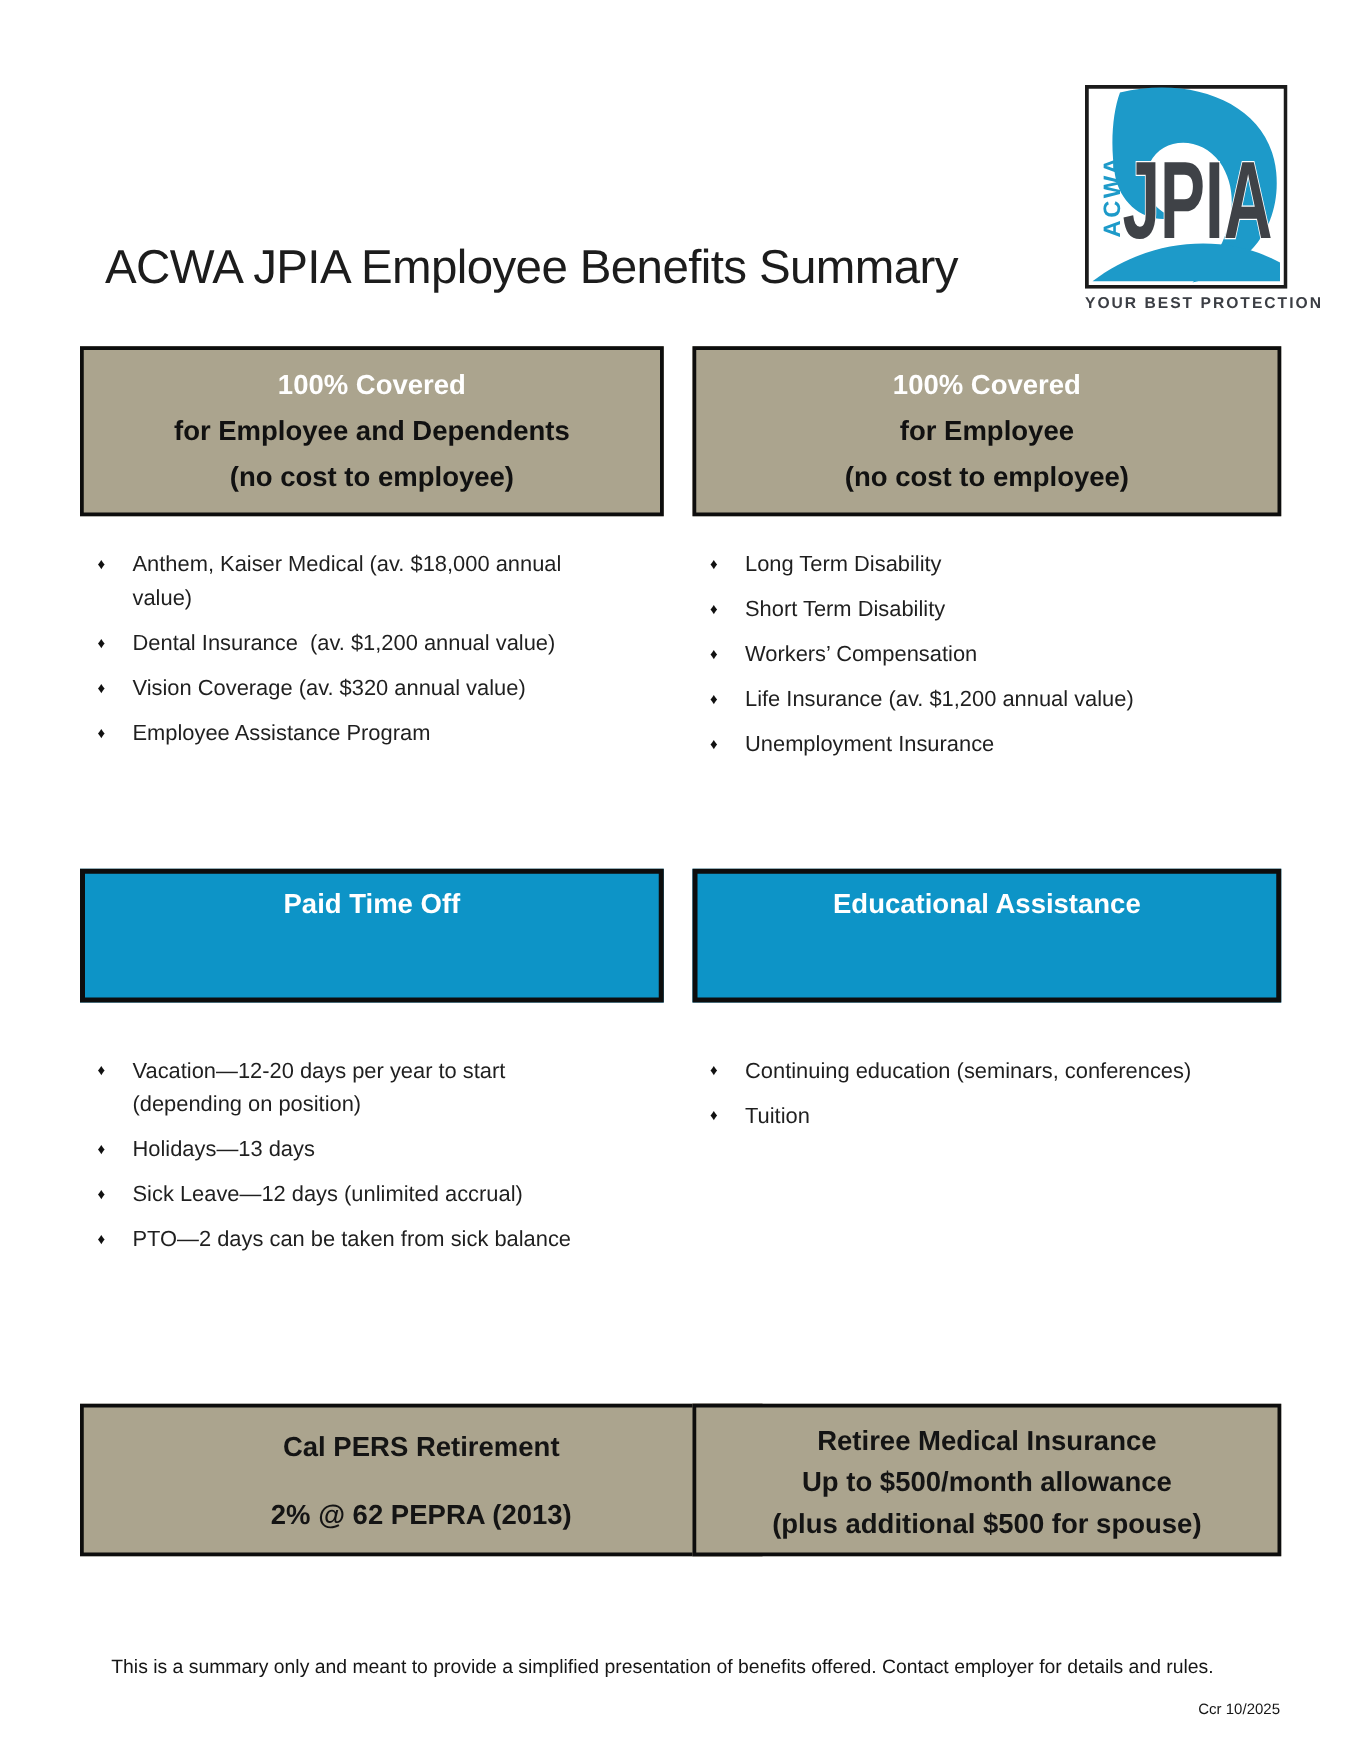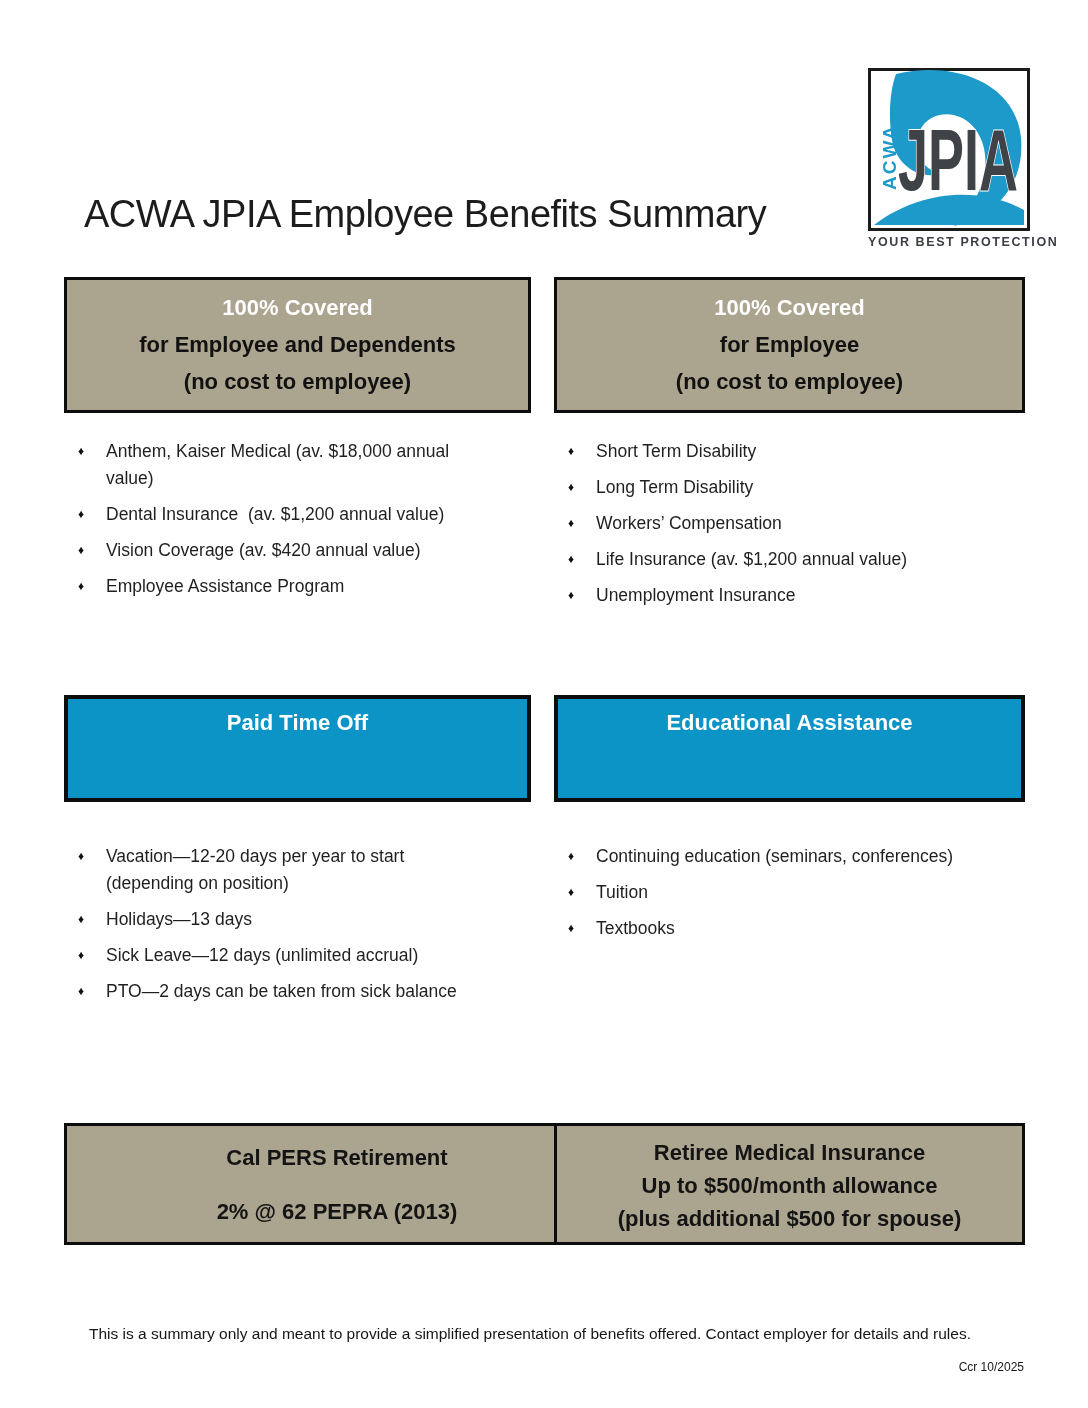--- a/index.html
+++ b/index.html
@@ -120,11 +120,11 @@
   <ul class="blist list-ce">
     <li>
         <span class="bullet"></span>
-        <span class="litext">Short Term Disability</span>
+        <span class="litext">Long Term Disability</span>
       </li>
     <li>
         <span class="bullet"></span>
-        <span class="litext">Long Term Disability</span>
+        <span class="litext">Short Term Disability</span>
       </li>
     <li>
         <span class="bullet"></span>

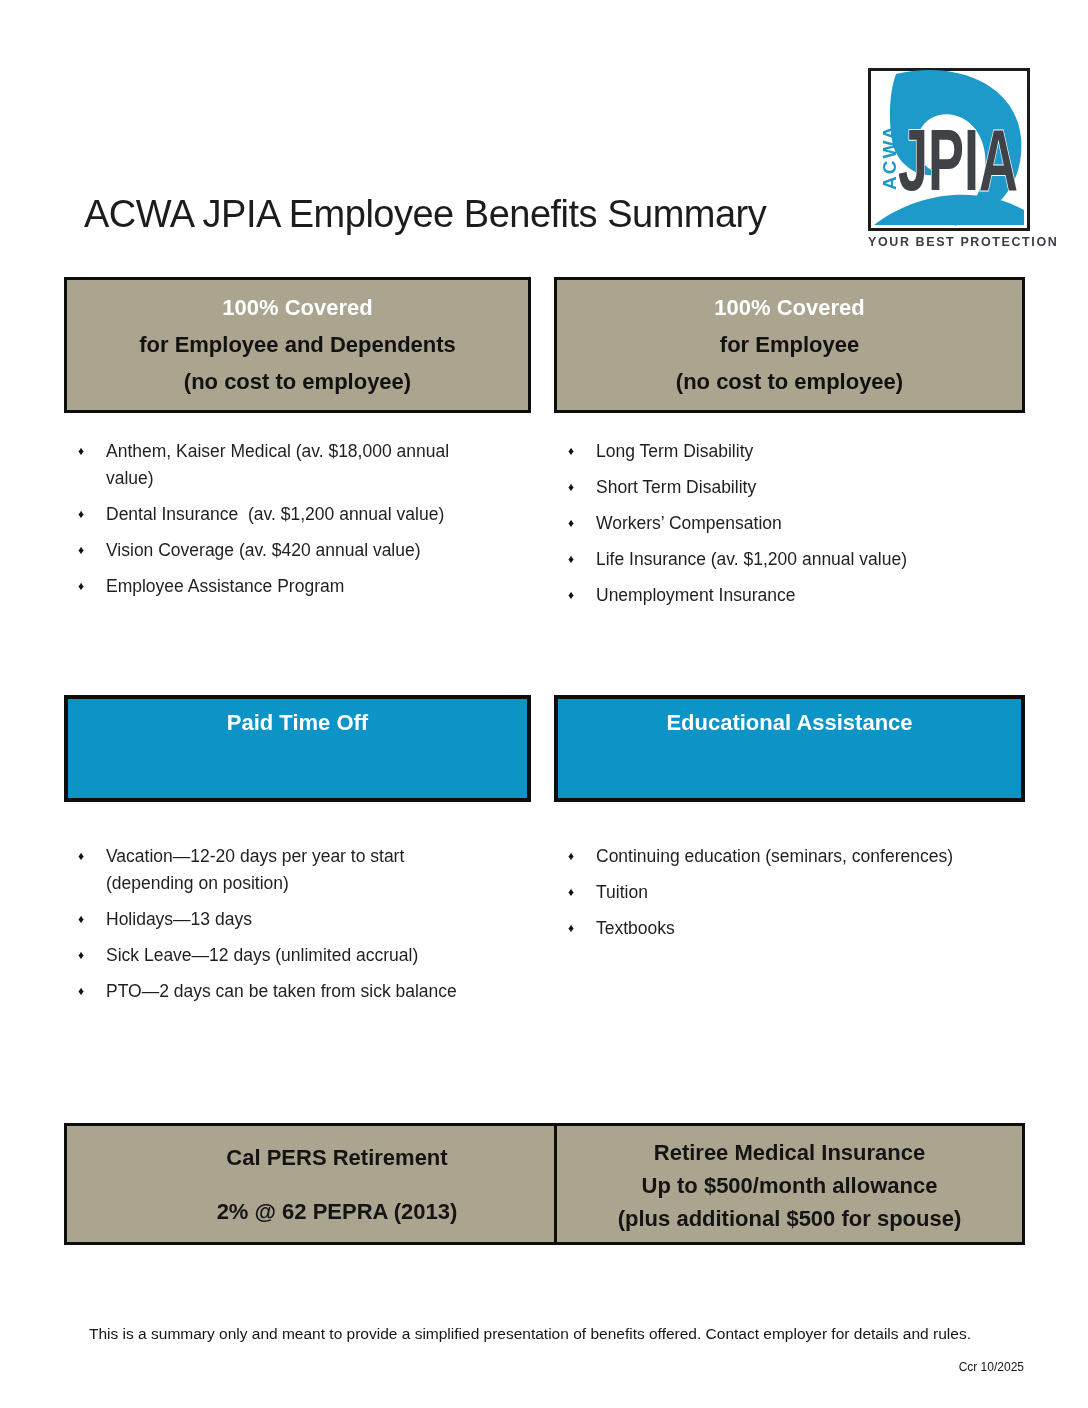--- a/index.html
+++ b/index.html
@@ -110,7 +110,7 @@
       </li>
     <li>
         <span class="bullet"></span>
-        <span class="litext">Vision Coverage (av. $420 annual value)</span>
+        <span class="litext">Vision Coverage (av. $320 annual value)</span>
       </li>
     <li>
         <span class="bullet"></span>

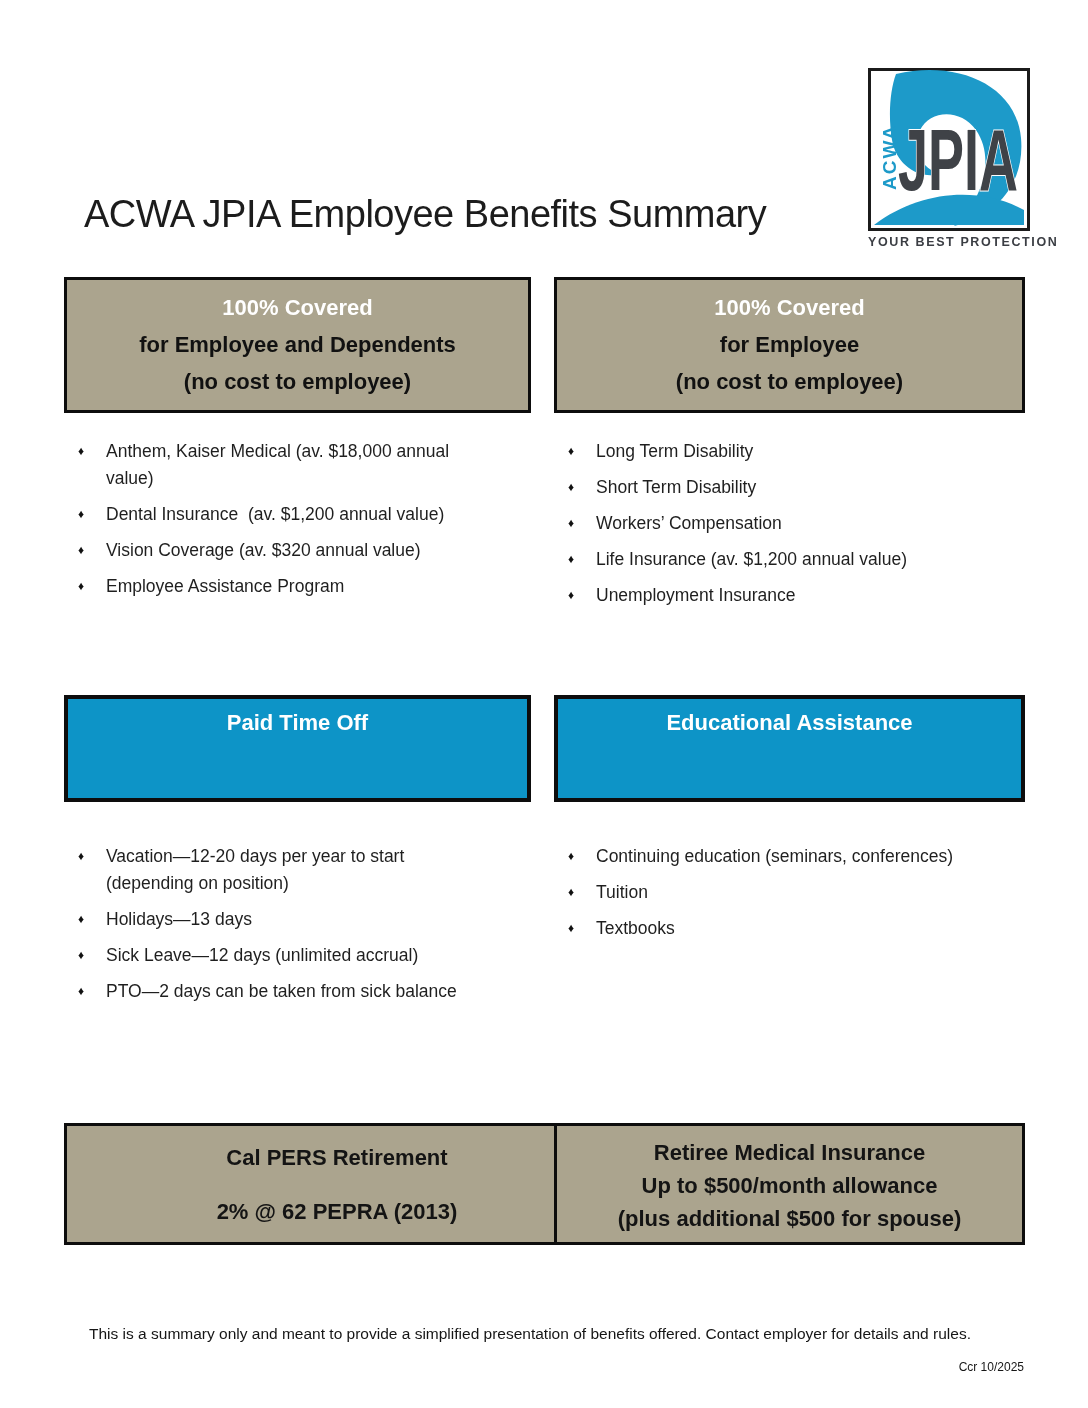--- a/index.html
+++ b/index.html
@@ -174,10 +174,6 @@
         <span class="bullet"></span>
         <span class="litext">Tuition</span>
       </li>
-    <li>
-        <span class="bullet"></span>
-        <span class="litext">Textbooks</span>
-      </li>
   </ul>
 
   <div class="hbox tan box-ret">

